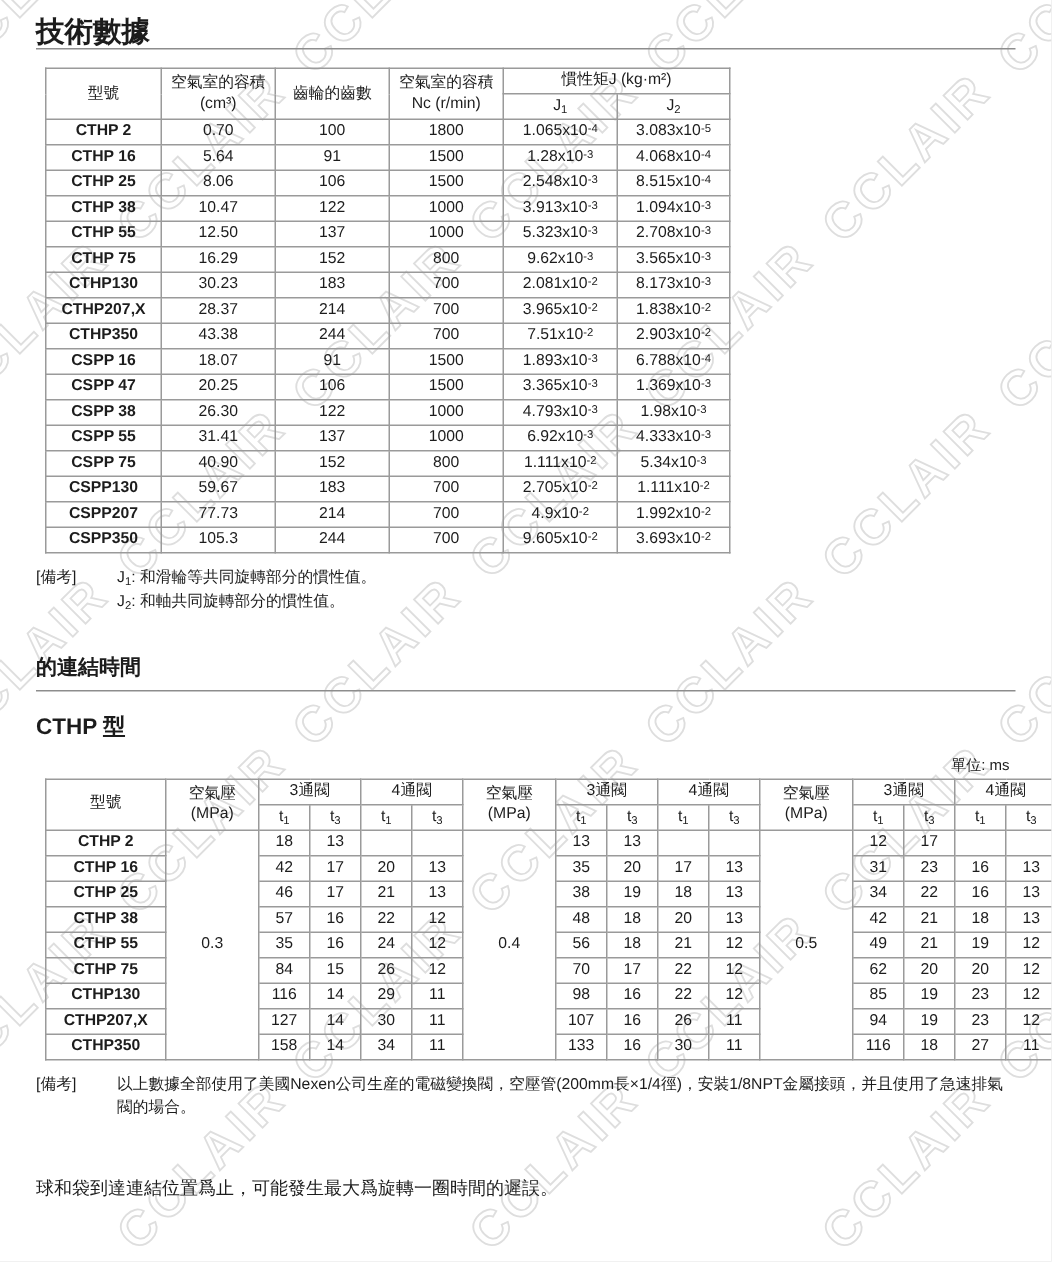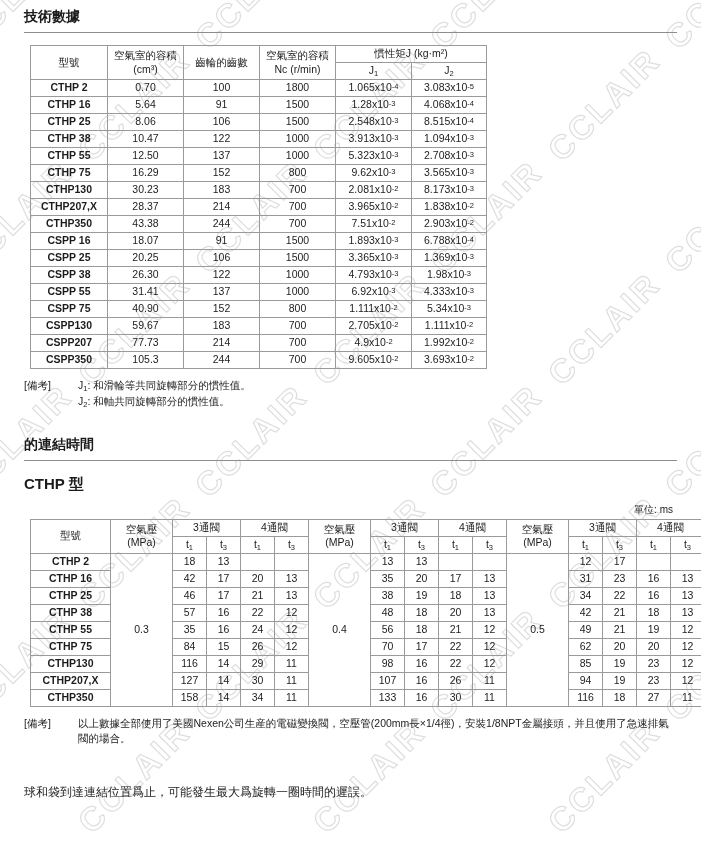--- a/index.html
+++ b/index.html
@@ -26,7 +26,7 @@
   @supports not (-webkit-text-stroke: 1px #000) {
     .wm{color:#eeeeee;}
   }
-  h1.doc-title{font-size:14px;font-weight:bold;margin:0;padding-top:8px;height:20px;}
+  h1.doc-title{font-size:19px;font-weight:bold;margin:0;padding-top:8px;height:20px;}
   .rule{border:none;border-top:1px solid #8d8d8d;margin:4px 0 0 0;}
   
   table{border-collapse:collapse;background:transparent;}

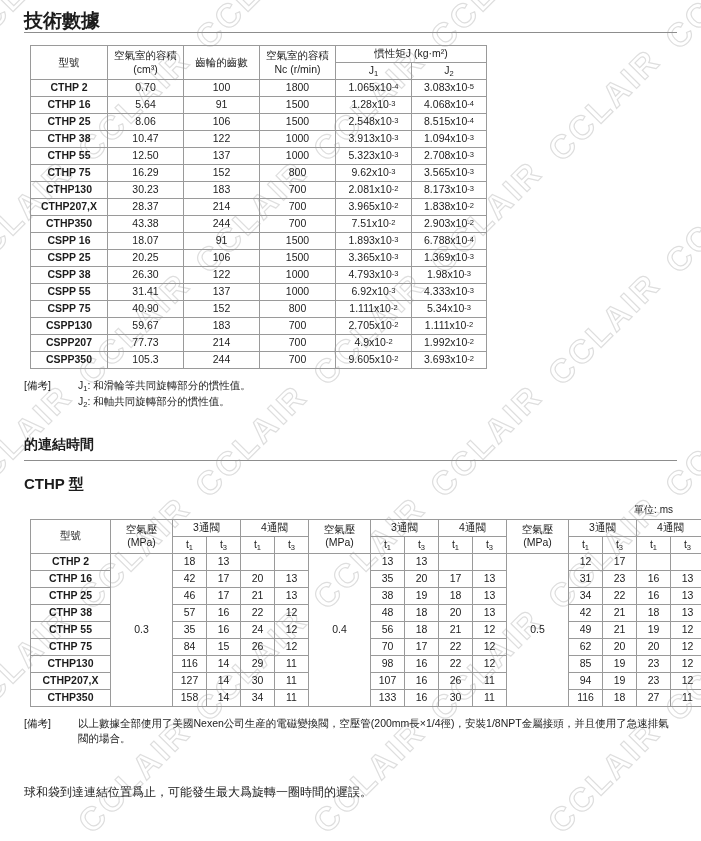--- a/index.html
+++ b/index.html
@@ -205,7 +205,7 @@
             <td>6.788x10<sup>-4</sup></td>
           </tr>
           <tr>
-            <td class="model">CSPP 25</td>
+            <td class="model">CSPP 47</td>
             <td>20.25</td>
             <td>106</td>
             <td>1500</td>

